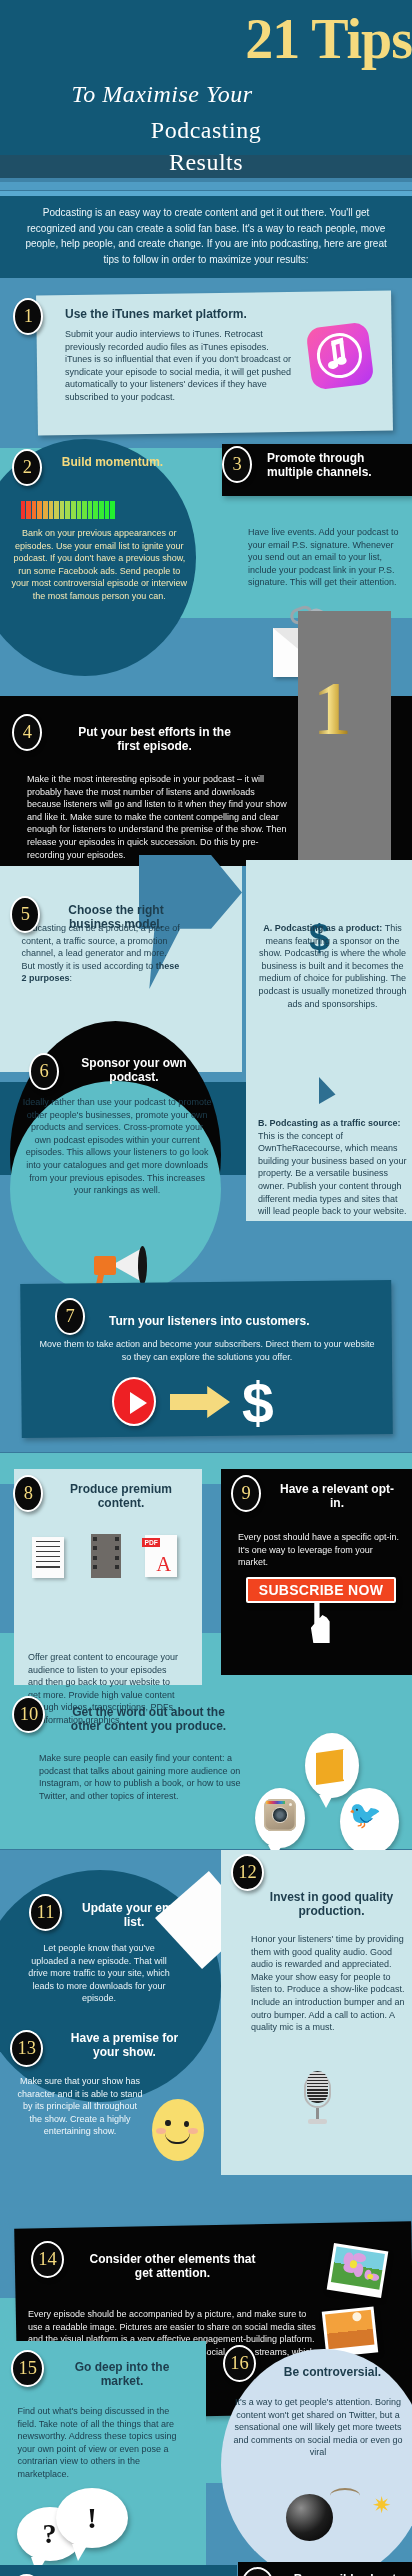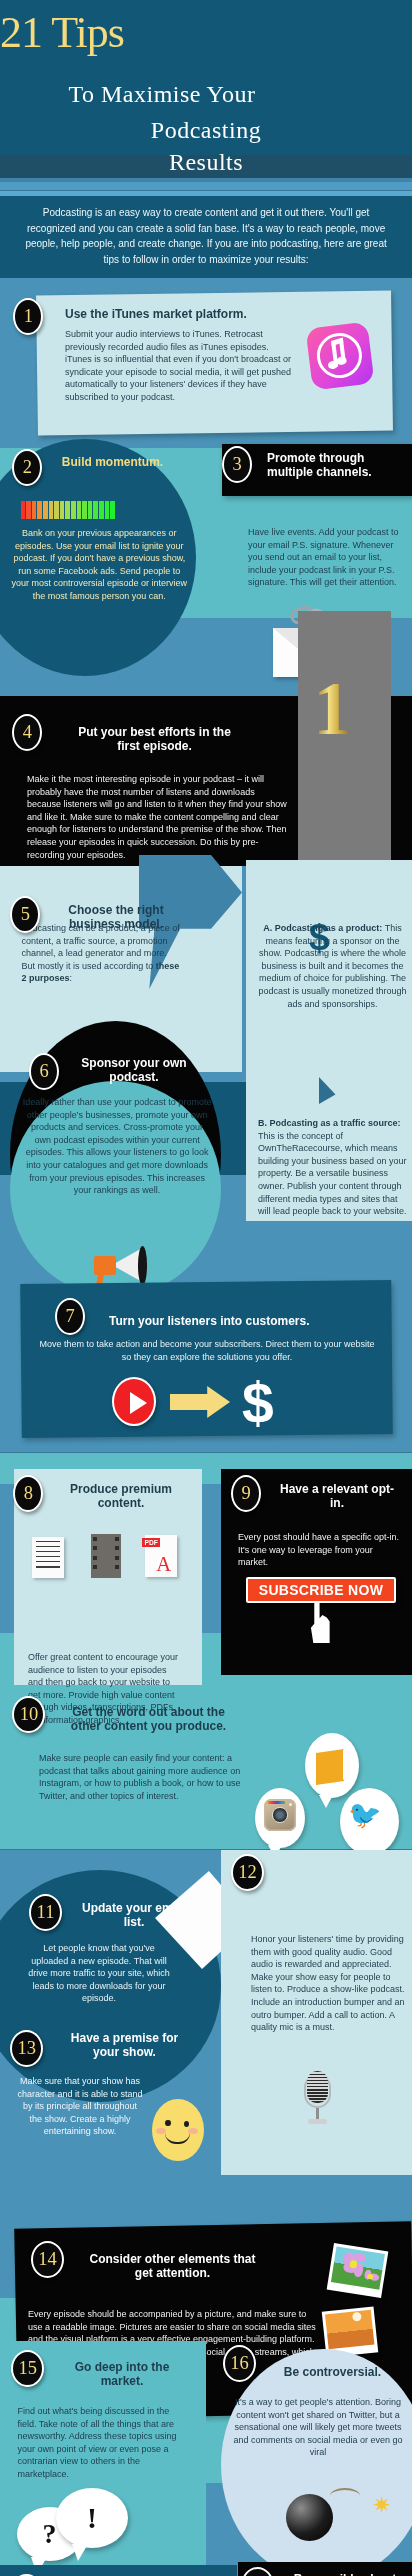--- a/index.html
+++ b/index.html
@@ -14,8 +14,8 @@
 
   
   .hero { position:absolute; left:0; top:0; width:412px; height:155px; background:#125876; }
-  .hero-title { position:absolute; left:0; top:11.3px; width:412px; text-align:left;
-    font-family:"Liberation Serif", serif; font-weight:normal; font-size:44px; color:#f5da7e; line-height:1; letter-spacing:-1px; }
+  .hero-title { position:absolute; left:0; top:11.3px; width:412px; text-align:right;
+    font-family:"Liberation Serif", serif; font-weight:bold; font-size:56px; color:#f5da7e; line-height:1; letter-spacing:-1px; }
   .hero-sub1 { position:absolute; left:0; top:81px; width:324px; text-align:center;
     font-family:"Liberation Serif", serif; font-size:24px; color:#ffffff; letter-spacing:0.5px; }
   .hero-sub2 { position:absolute; left:0; top:117px; width:412px; text-align:center;

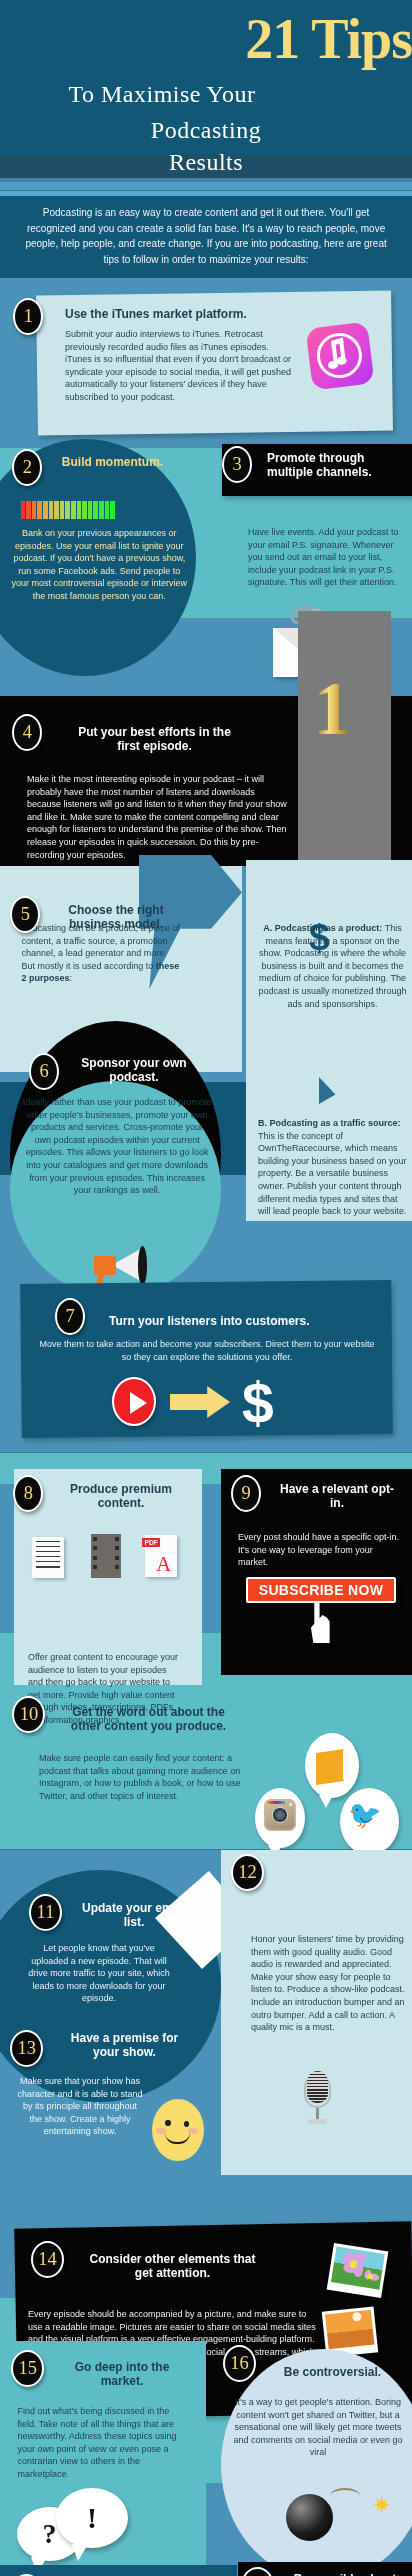--- a/index.html
+++ b/index.html
@@ -17,7 +17,7 @@
   .hero-title { position:absolute; left:0; top:11.3px; width:412px; text-align:right;
     font-family:"Liberation Serif", serif; font-weight:bold; font-size:56px; color:#f5da7e; line-height:1; letter-spacing:-1px; }
   .hero-sub1 { position:absolute; left:0; top:81px; width:324px; text-align:center;
-    font-family:"Liberation Serif", serif; font-size:24px; color:#ffffff; letter-spacing:0.5px; }
+    font-family:"Liberation Serif", serif; font-size:24px; color:#ffffff; letter-spacing:0.5px;font-style:italic; }
   .hero-sub2 { position:absolute; left:0; top:117px; width:412px; text-align:center;
     font-family:"Liberation Serif", serif; font-size:24px; color:#ffffff; letter-spacing:0.5px; }
 

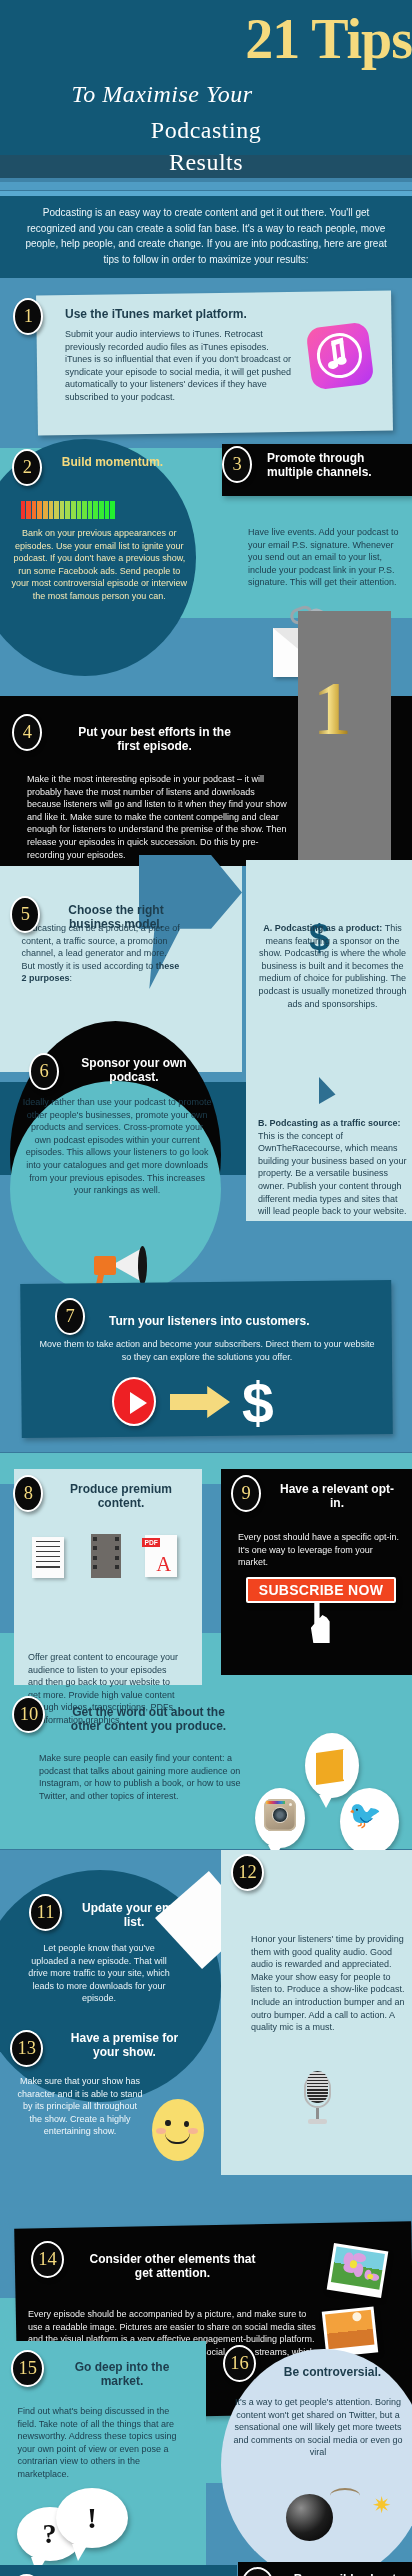--- a/index.html
+++ b/index.html
@@ -345,6 +345,7 @@
 
   <div class="card light" style="left:221px;top:1850px;width:192px;height:325px;"></div>
   <div class="num wide" style="left:231px;top:1854px;">12</div>
+  <div class="tip-title ctr" style="left:257px;top:1890px;width:149px;">Invest in good quality production.</div>
   <div class="tip-body" style="left:251px;top:1933px;width:155px;">Honor your listeners' time by providing them with good quality audio. Good audio is rewarded and appreciated. Make your show easy for people to listen to. Produce a show-like podcast. Include an introduction bumper and an outro bumper. Add a call to action. A quality mic is a must.</div>
   <div class="mic" style="left:303px;top:2071px;">
     <div class="yoke"></div>

